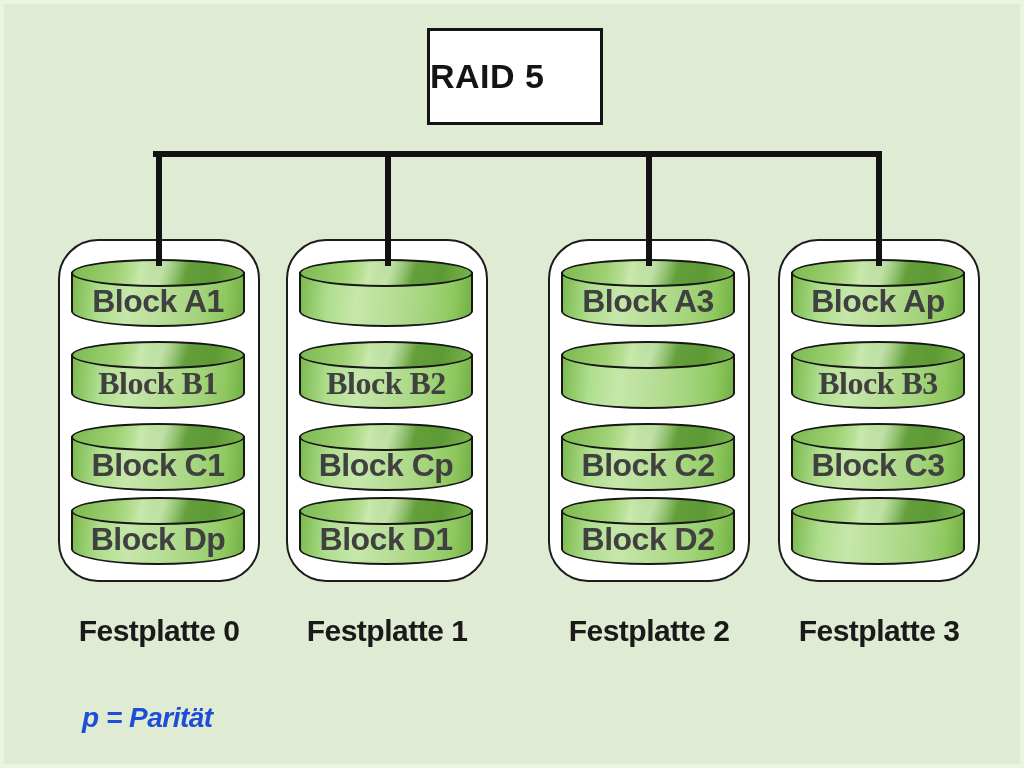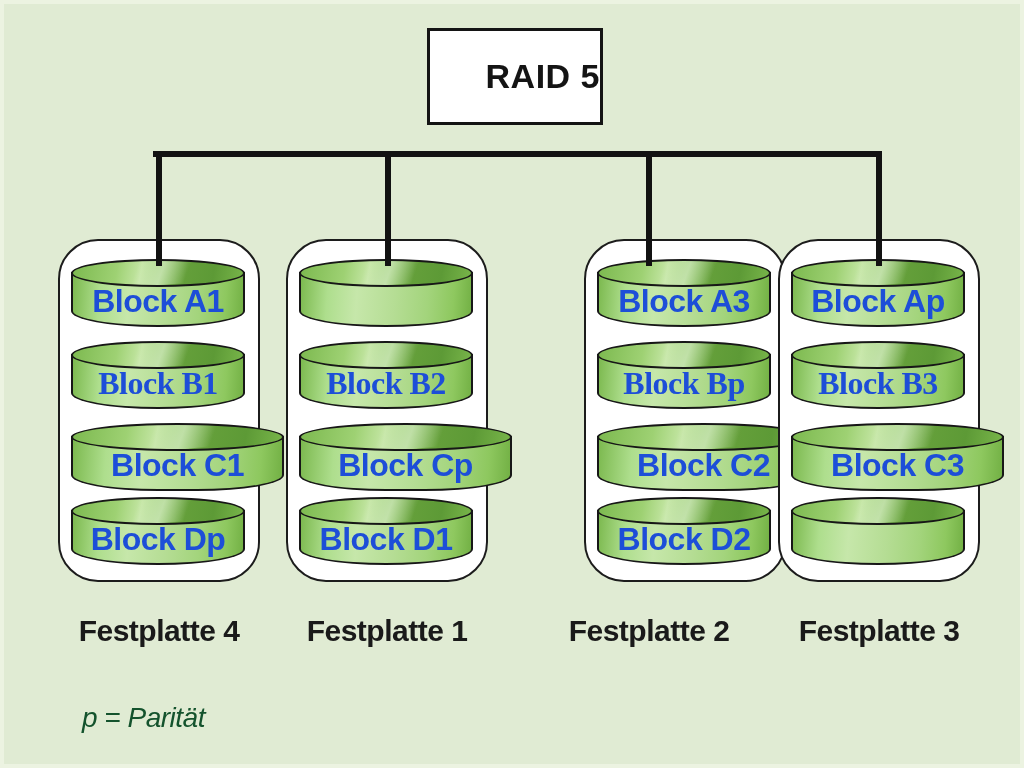--- a/index.html
+++ b/index.html
@@ -28,7 +28,7 @@
     box-sizing: border-box;
     display: flex;
     align-items: center;
-    justify-content: flex-end;
+    justify-content: flex-start;
   }
   .raid-box span {
     font-size: 34px;

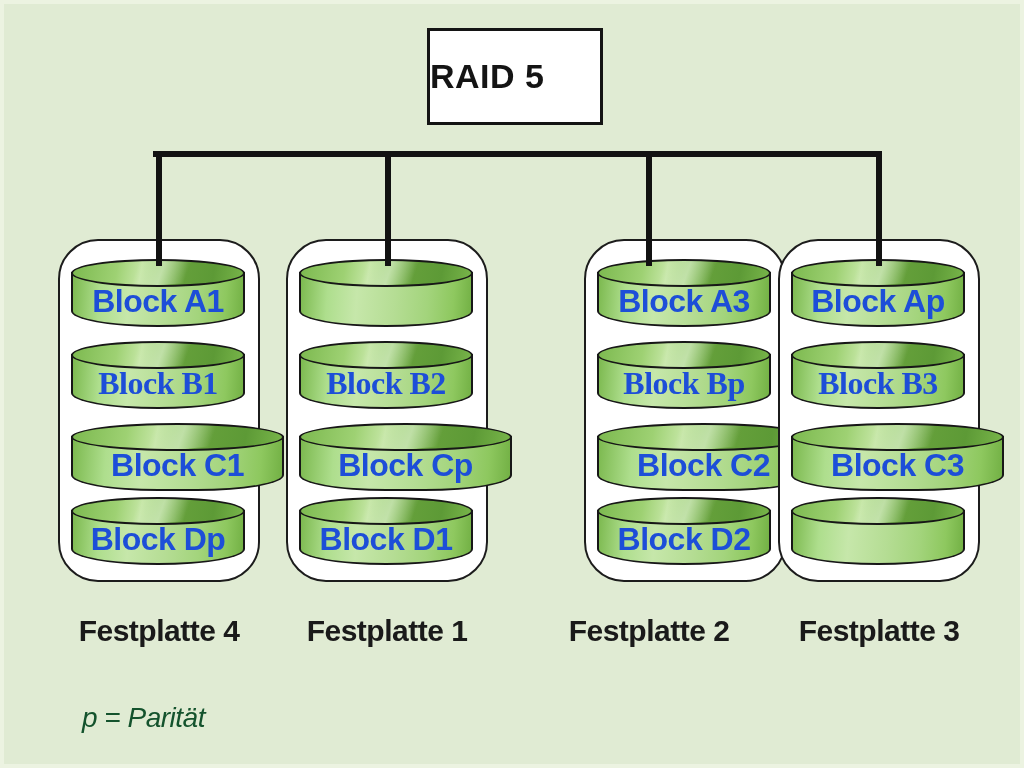--- a/index.html
+++ b/index.html
@@ -137,7 +137,7 @@
     font-size: 32px;
     font-weight: 700;
     letter-spacing: -0.5px;
-    color: #1d4ed8;
+    color: #404040;
     z-index: 5;
   }
 

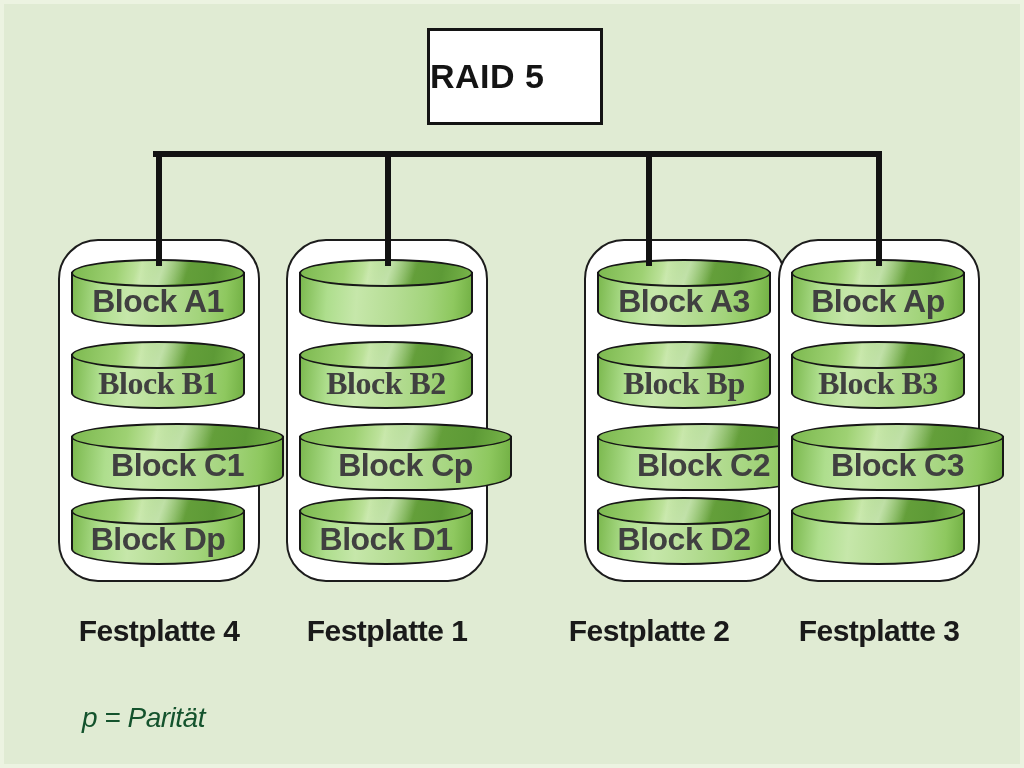--- a/index.html
+++ b/index.html
@@ -74,7 +74,7 @@
   }
   .disk0 { left: 58px; }
   .disk1 { left: 286px; }
-  .disk2 { left: 548px; margin-left: 36px; }
+  .disk2 { left: 548px; }
   .disk3 { left: 778px; }
 
   

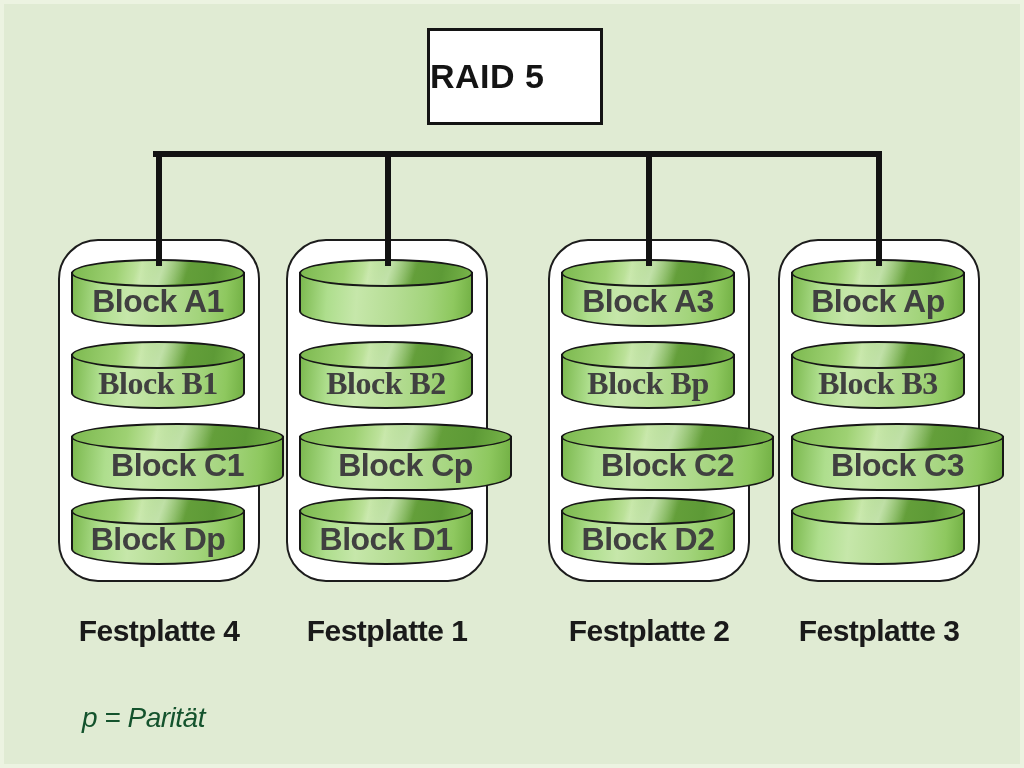--- a/index.html
+++ b/index.html
@@ -238,7 +238,6 @@
     <div class="cyl c2">
       <div class="cyl-body"></div>
       <div class="cyl-top"></div>
-      <div class="cyl-label">Block Bp</div>
     </div>
     <div class="cyl c3">
       <div class="cyl-body"></div>

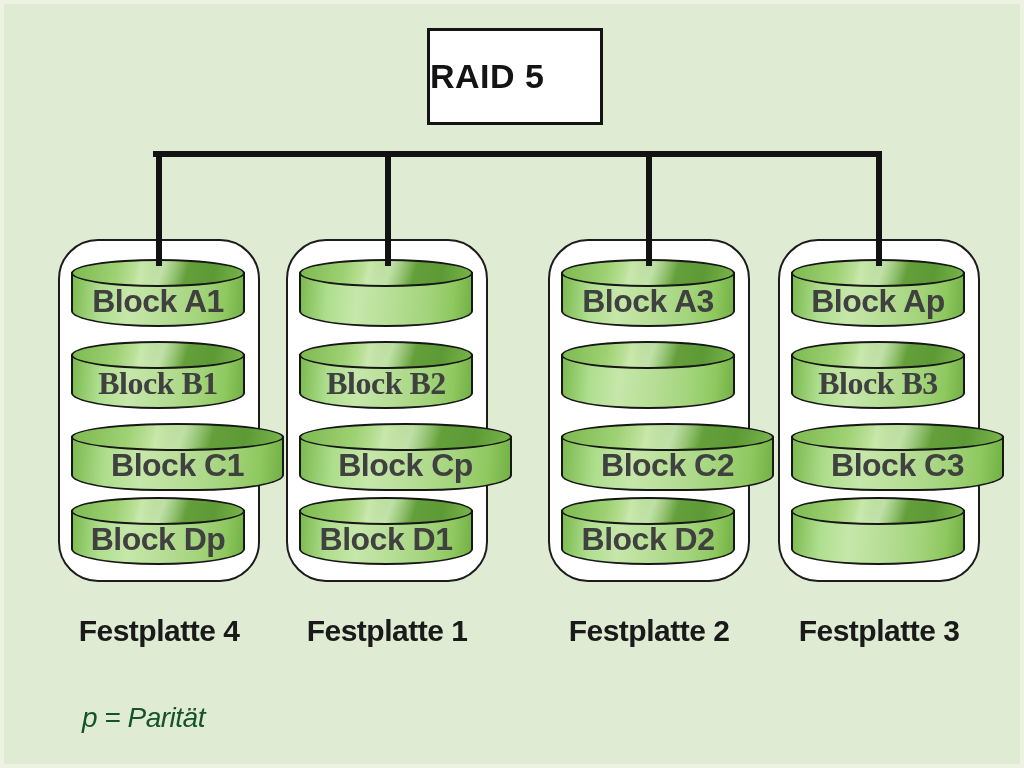--- a/index.html
+++ b/index.html
@@ -87,7 +87,7 @@
   }
   .cyl.c1 { top: 18px; }
   .cyl.c2 { top: 100px; font-family: Liberation Serif, serif; }
-  .cyl.c3 { top: 182px; padding-left: 39px; }
+  .cyl.c3 { top: 182px; }
   .cyl.c4 { top: 256px; }
   .cyl-body {
     position: absolute;

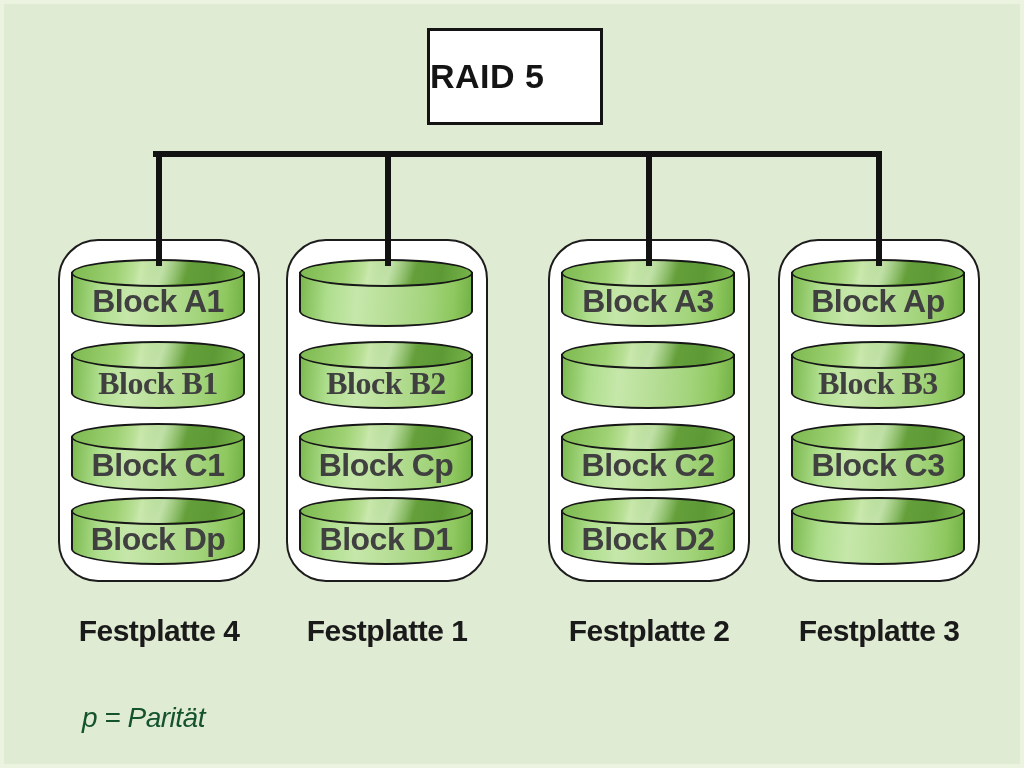--- a/index.html
+++ b/index.html
@@ -273,7 +273,7 @@
     </div>
   </div>
 
-  <div class="dlabel dlabel0">Festplatte 4</div>
+  <div class="dlabel dlabel0">Festplatte 0</div>
   <div class="dlabel dlabel1">Festplatte 1</div>
   <div class="dlabel dlabel2">Festplatte 2</div>
   <div class="dlabel dlabel3">Festplatte 3</div>

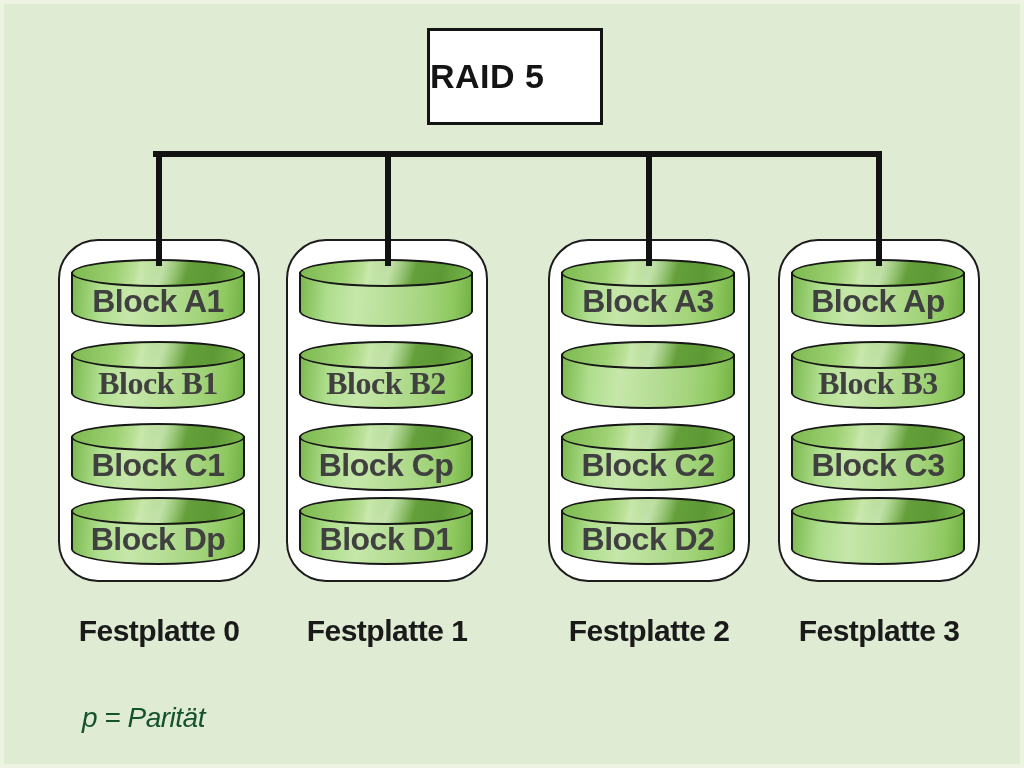--- a/index.html
+++ b/index.html
@@ -163,10 +163,10 @@
     left: 82px;
     top: 702px;
     font-size: 28px;
-    font-weight: 400;
+    font-weight: 700;
     font-style: italic;
     letter-spacing: -0.5px;
-    color: #14532d;
+    color: #1d4ed8;
   }
 </style>
 </head>

